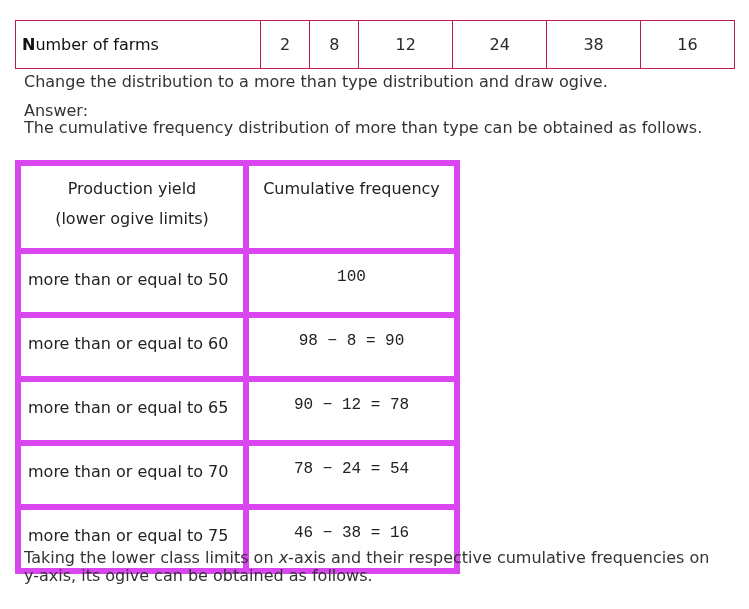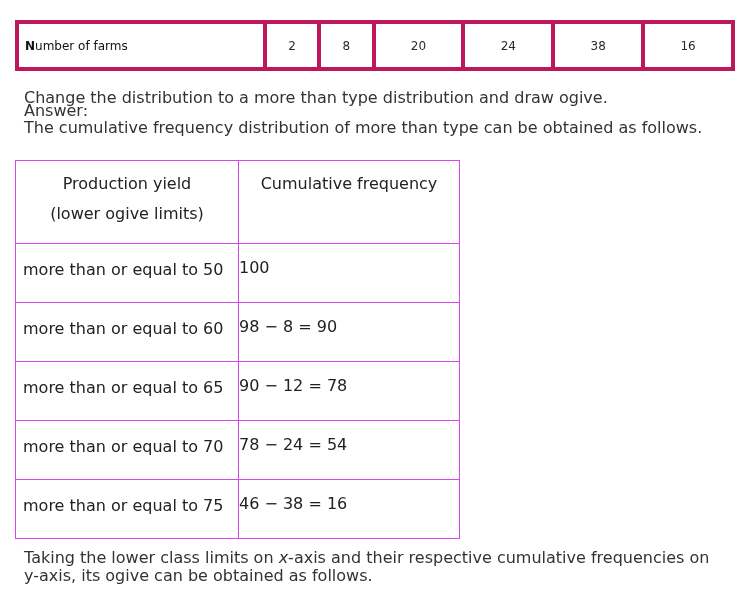--- a/index.html
+++ b/index.html
@@ -12,7 +12,7 @@
       border-collapse: collapse; width: 720px; height: 49px;
     }
     .top-table td {
-      border: 4px solid #be185d; font-size: 12px; text-align: center;
+      border: 1px solid #be185d; font-size: 16px; text-align: center;
       padding: 0; height: 43px;
     }
     .top-table td.label { text-align: left; padding-left: 6px; font-weight: normal; color:#111; width: 238px; }

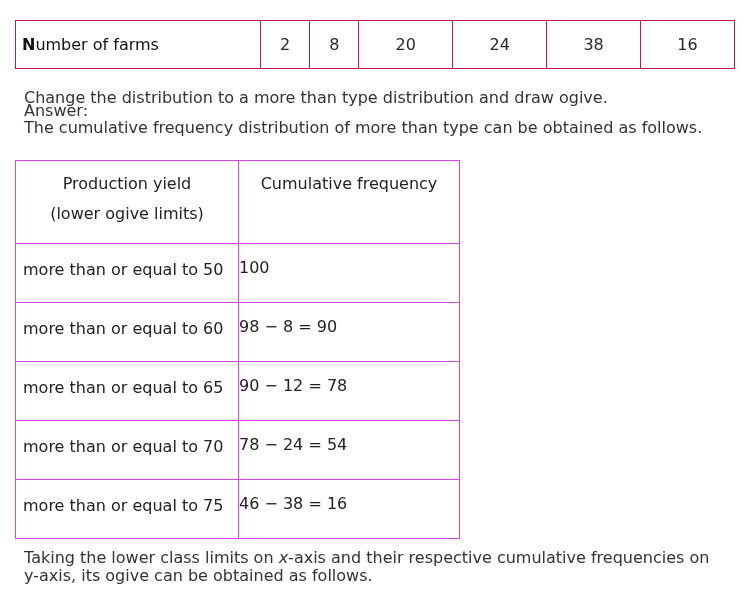--- a/index.html
+++ b/index.html
@@ -45,7 +45,7 @@
     <td class="label"><b>N</b><span>umber of farms</span></td>
     <td>2</td>
     <td>8</td>
-    <td>20</td>
+    <td>12</td>
     <td>24</td>
     <td>38</td>
     <td>16</td>

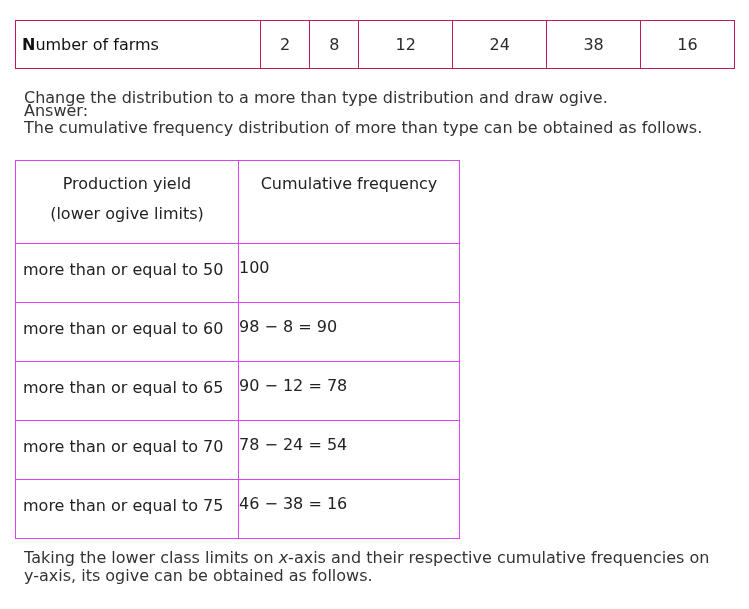--- a/index.html
+++ b/index.html
@@ -53,7 +53,7 @@
 </tbody>
   </table>
 
-<div class="para" style="top:88px;text-align:right;">Change the distribution to a more than type distribution and draw ogive.</div>
+<div class="para" style="top:72px;text-align:right;">Change the distribution to a more than type distribution and draw ogive.</div>
 <div class="para" style="top:101px;">Answer:</div>
 <div class="para" style="top:118px;">The cumulative frequency distribution of more than type can be obtained as follows.</div>
 

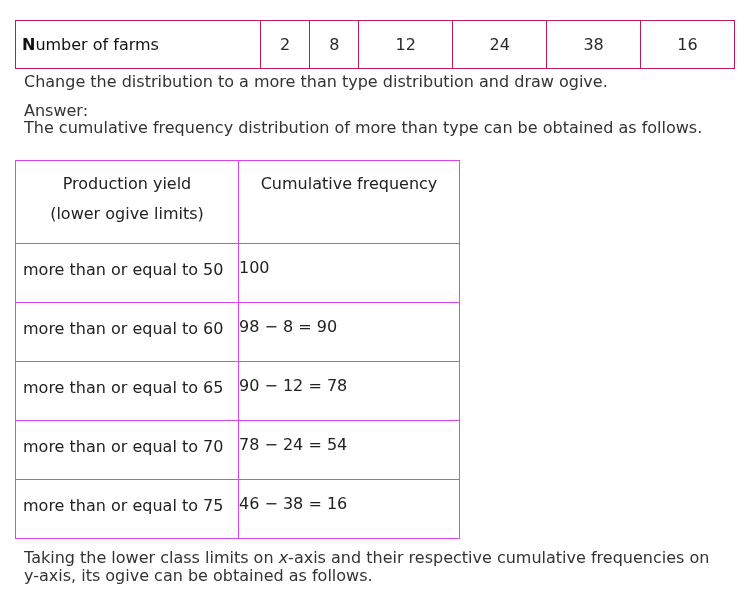--- a/index.html
+++ b/index.html
@@ -26,7 +26,7 @@
       border-collapse: collapse; width: 445px;
     }
     .cf-table td, .cf-table th {
-      border: 1px solid #d946ef; font-size: 16px; padding: 0; color: #222;
+      border: 6px solid #d946ef; font-size: 16px; padding: 0; color: #222;
     }
     .cf-table th { font-weight: normal; height: 74px; vertical-align: top; padding-top: 8px; line-height: 30px; }
     .cf-table th.col1 { width: 222px; text-align: center; }

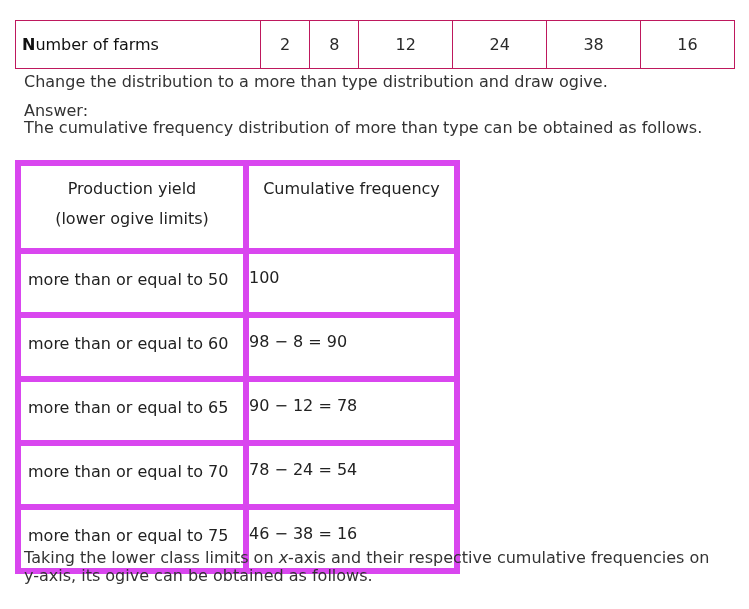--- a/index.html
+++ b/index.html
@@ -33,7 +33,7 @@
     .cf-table th.col2 { text-align: center; }
     .cf-table td { height: 46px; }
     .cf-table td.c1 { text-align: left; padding-left: 7px; padding-bottom: 8px; }
-    .cf-table td.c2 { padding-bottom: 12px; }
+    .cf-table td.c2 { text-align: center; padding-bottom: 12px; font-family: Liberation Mono, monospace; }
     i.var { font-style: italic; }
   </style>
 </head>

